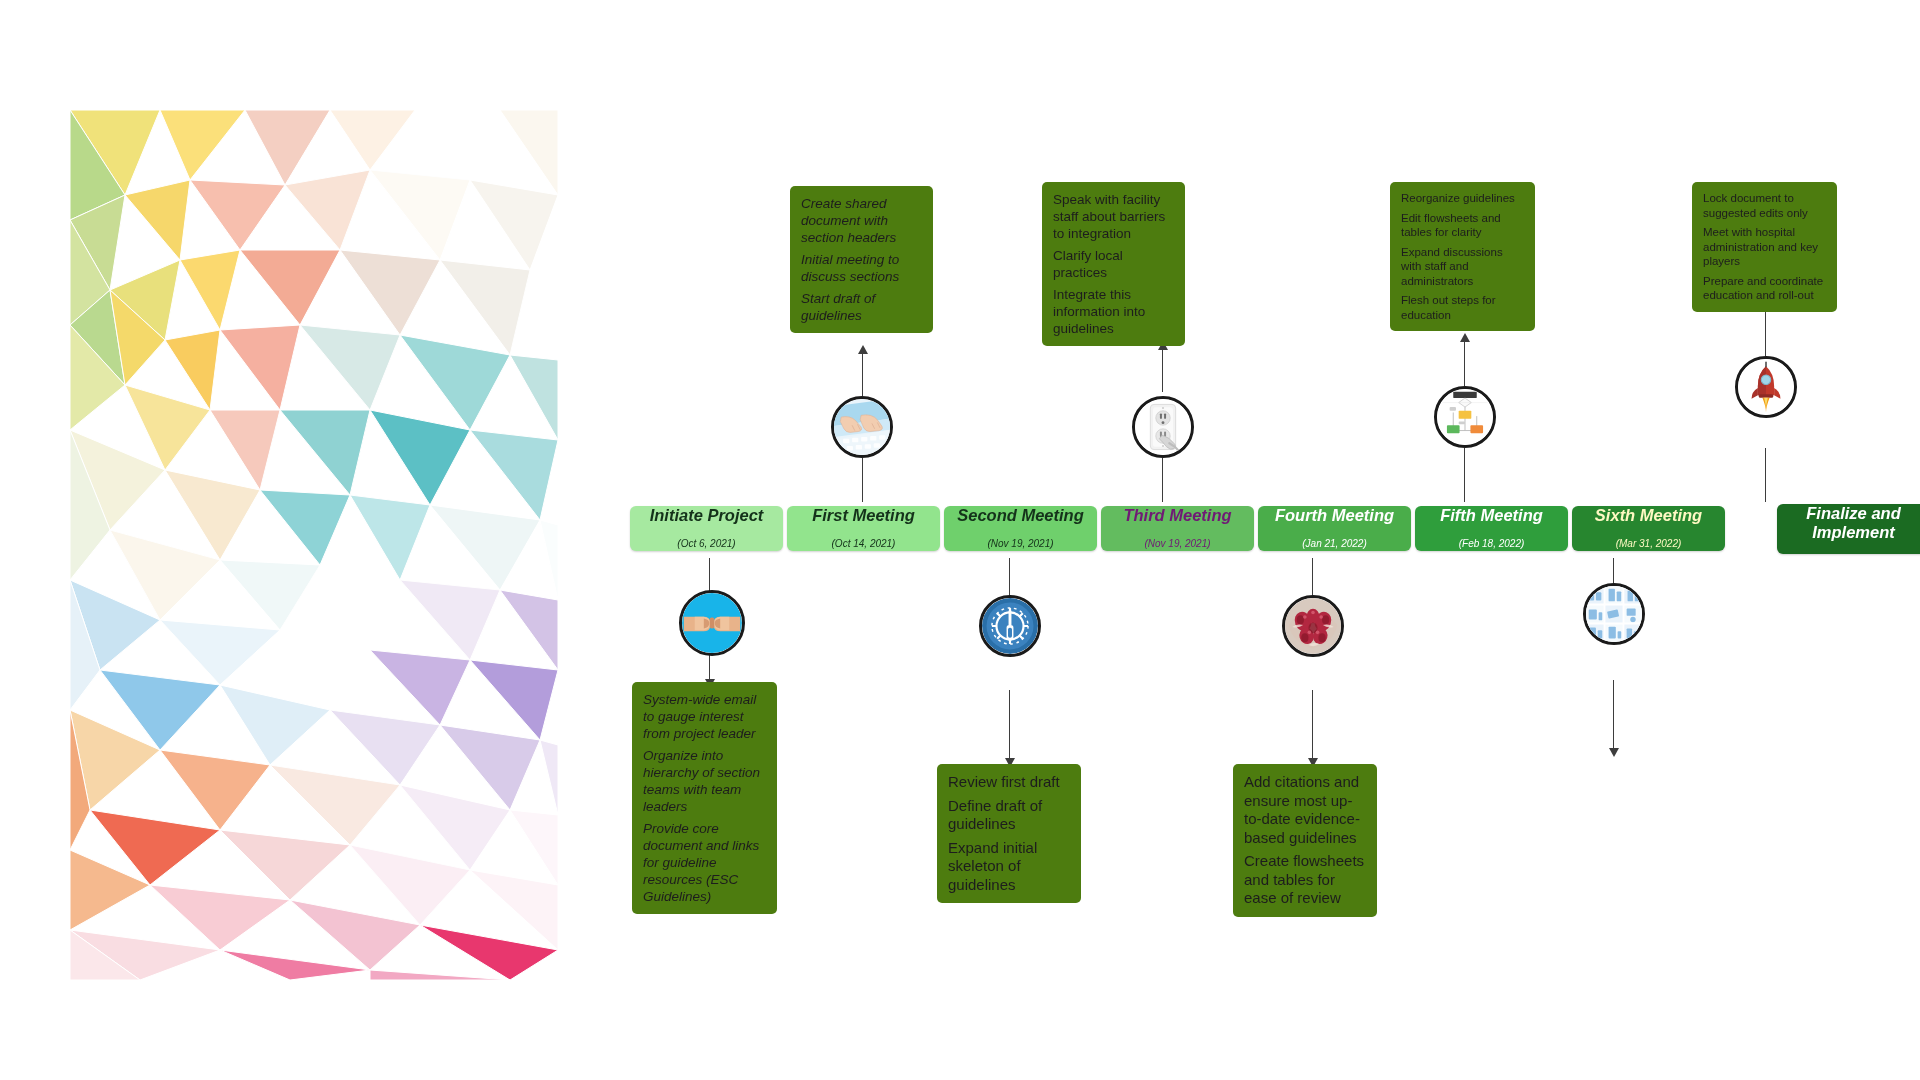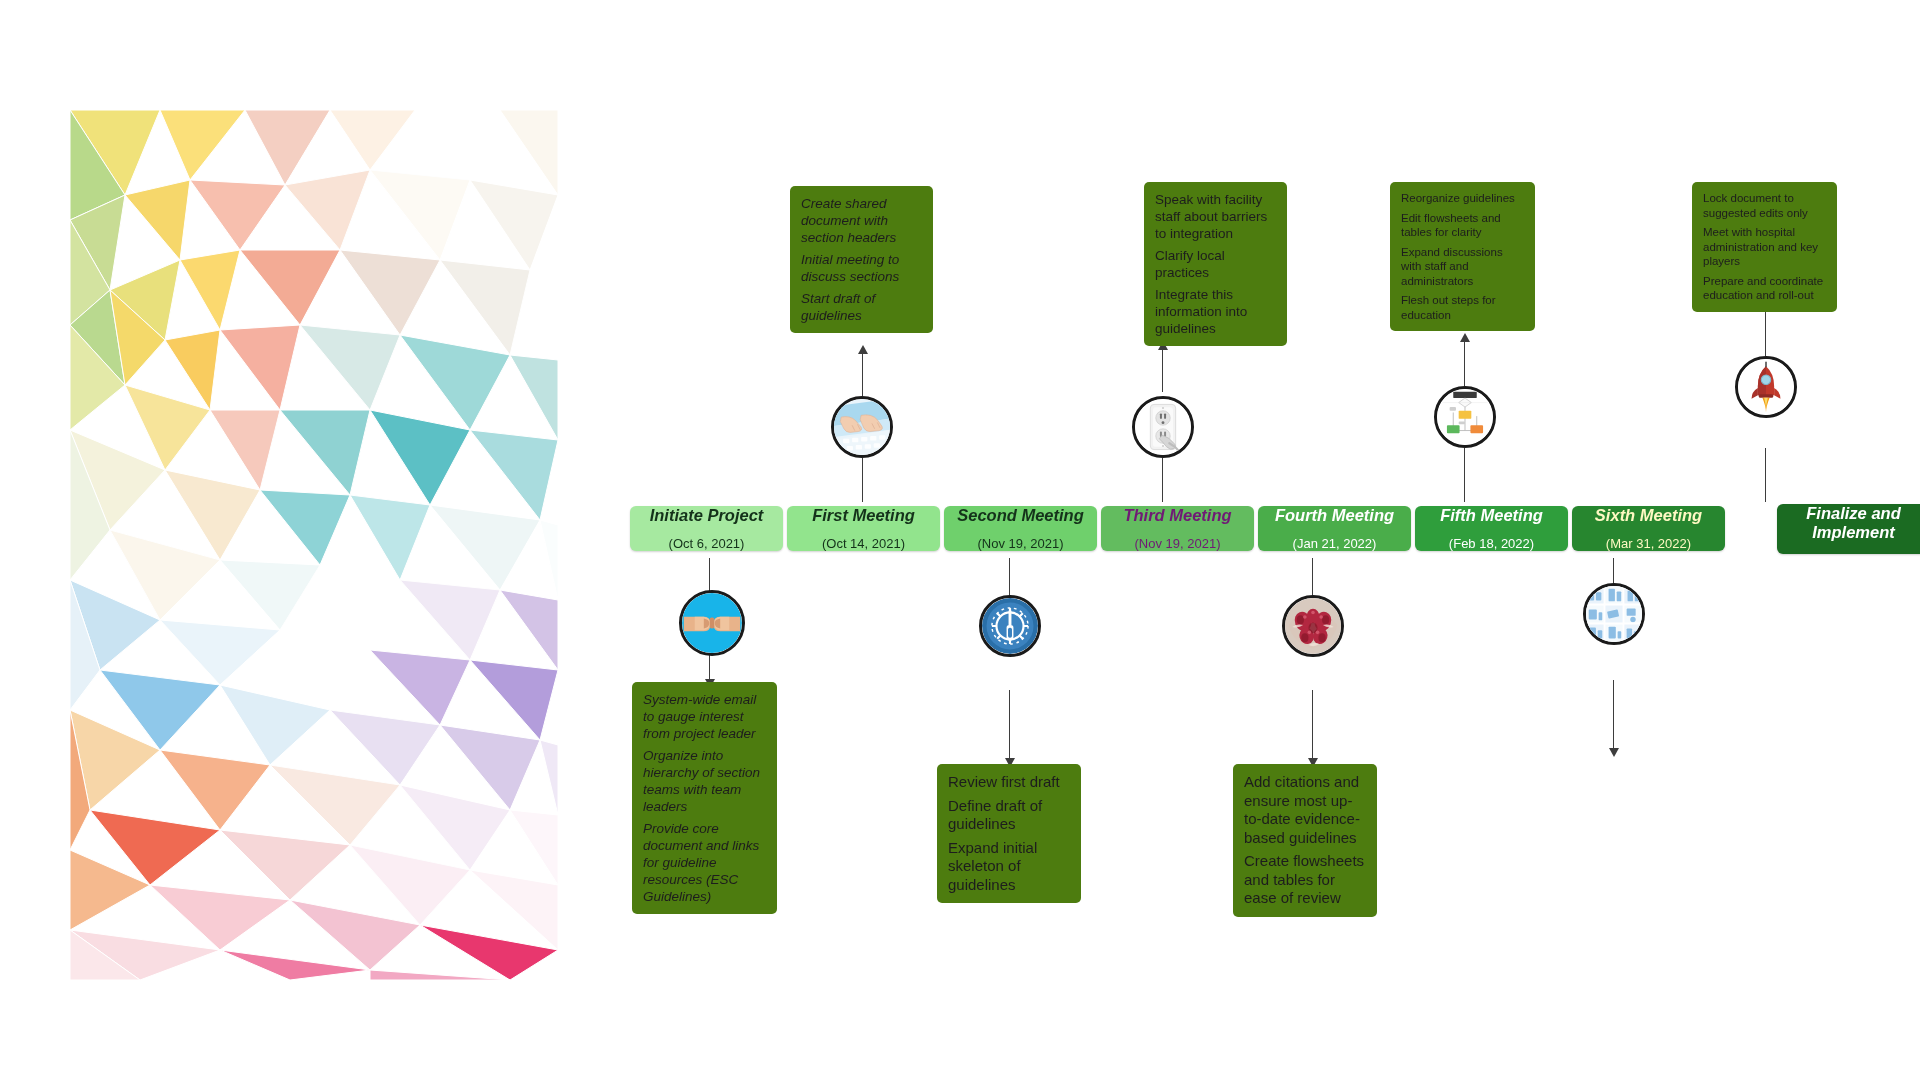--- a/index.html
+++ b/index.html
@@ -461,7 +461,7 @@
     <p>Start draft of guidelines</p>
   </div>
 
-  <div class="note md" style="left:1144px;top:182px;width:143px;">
+  <div class="note md" style="left:1042px;top:182px;width:143px;">
     <p>Speak with facility staff about barriers to integration</p>
     <p>Clarify local practices</p>
     <p>Integrate this information into guidelines</p>

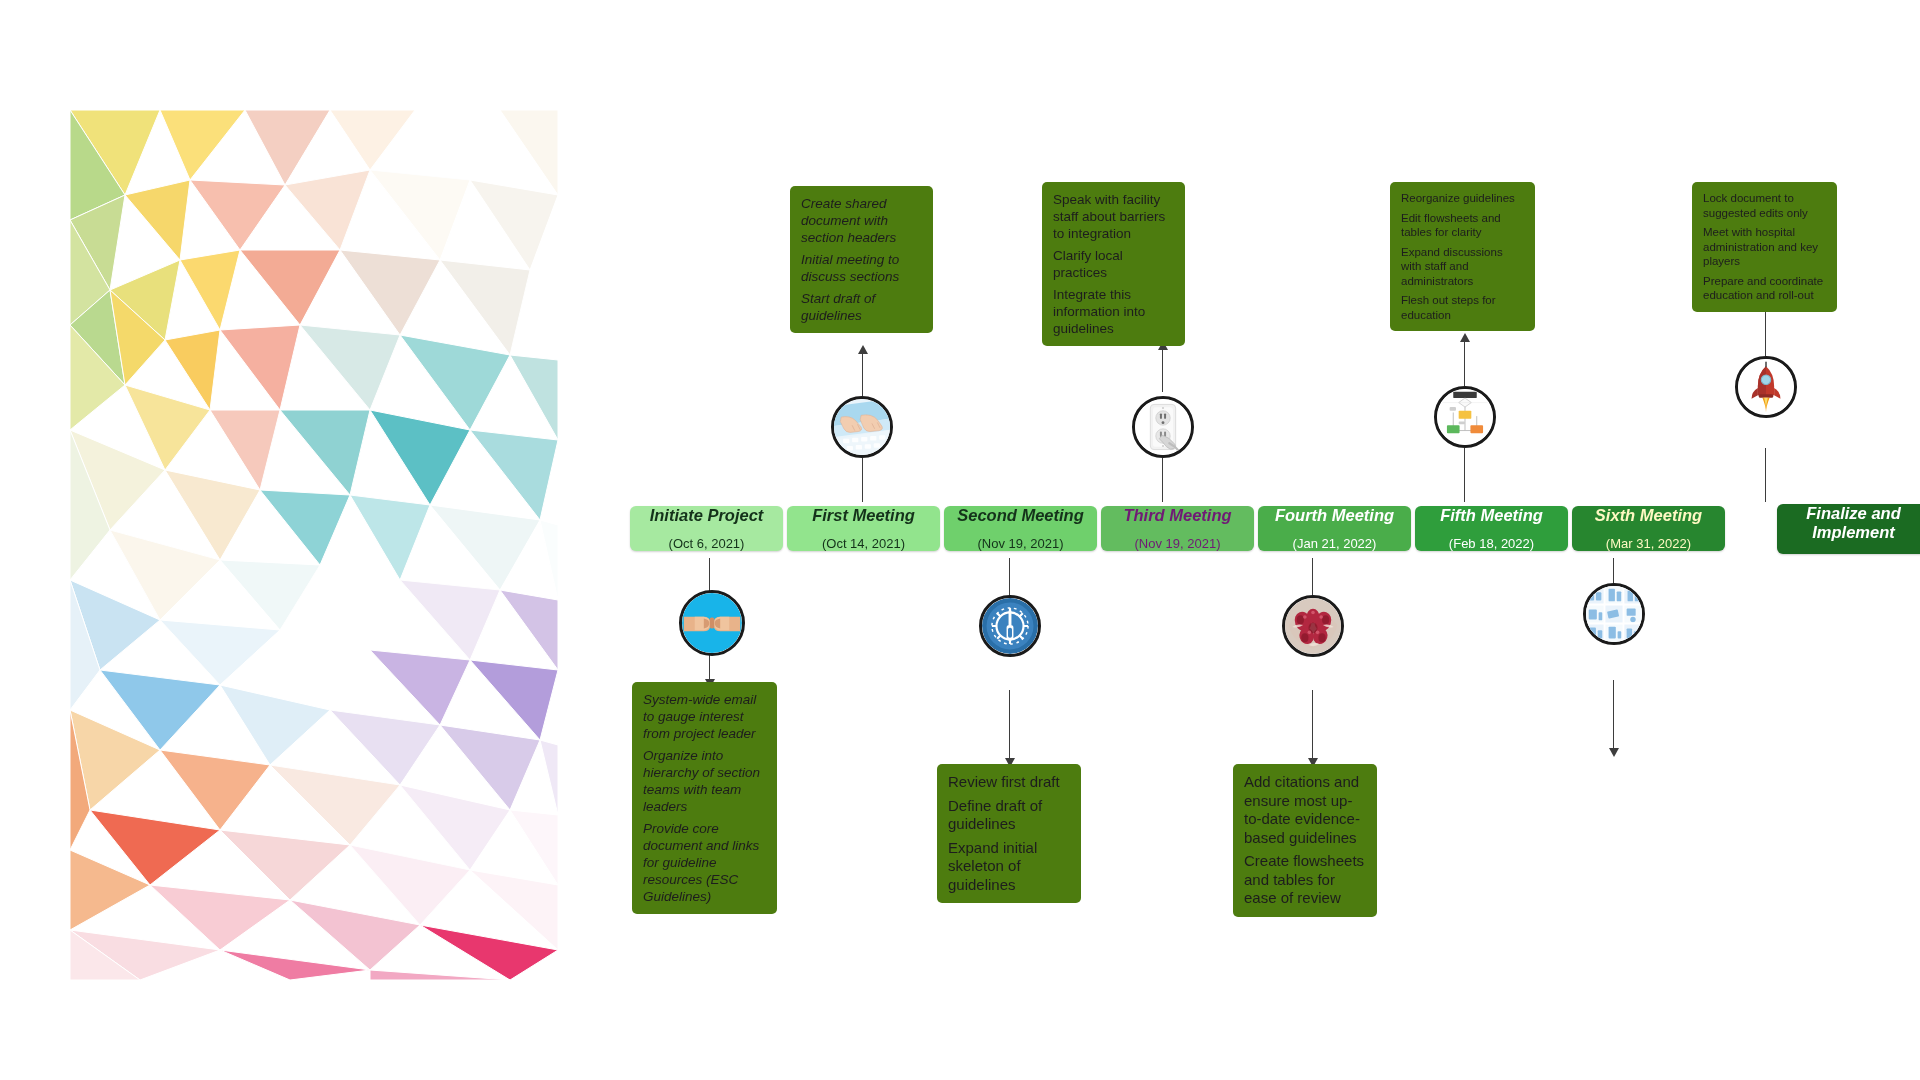--- a/index.html
+++ b/index.html
@@ -51,7 +51,8 @@
     white-space:pre-line;
   }
   .tl-date{
-    font-size:13px;
+    font-style:italic;
+    font-size:10px;
     line-height:14px;
     margin-top:12px;
     text-align:center;

